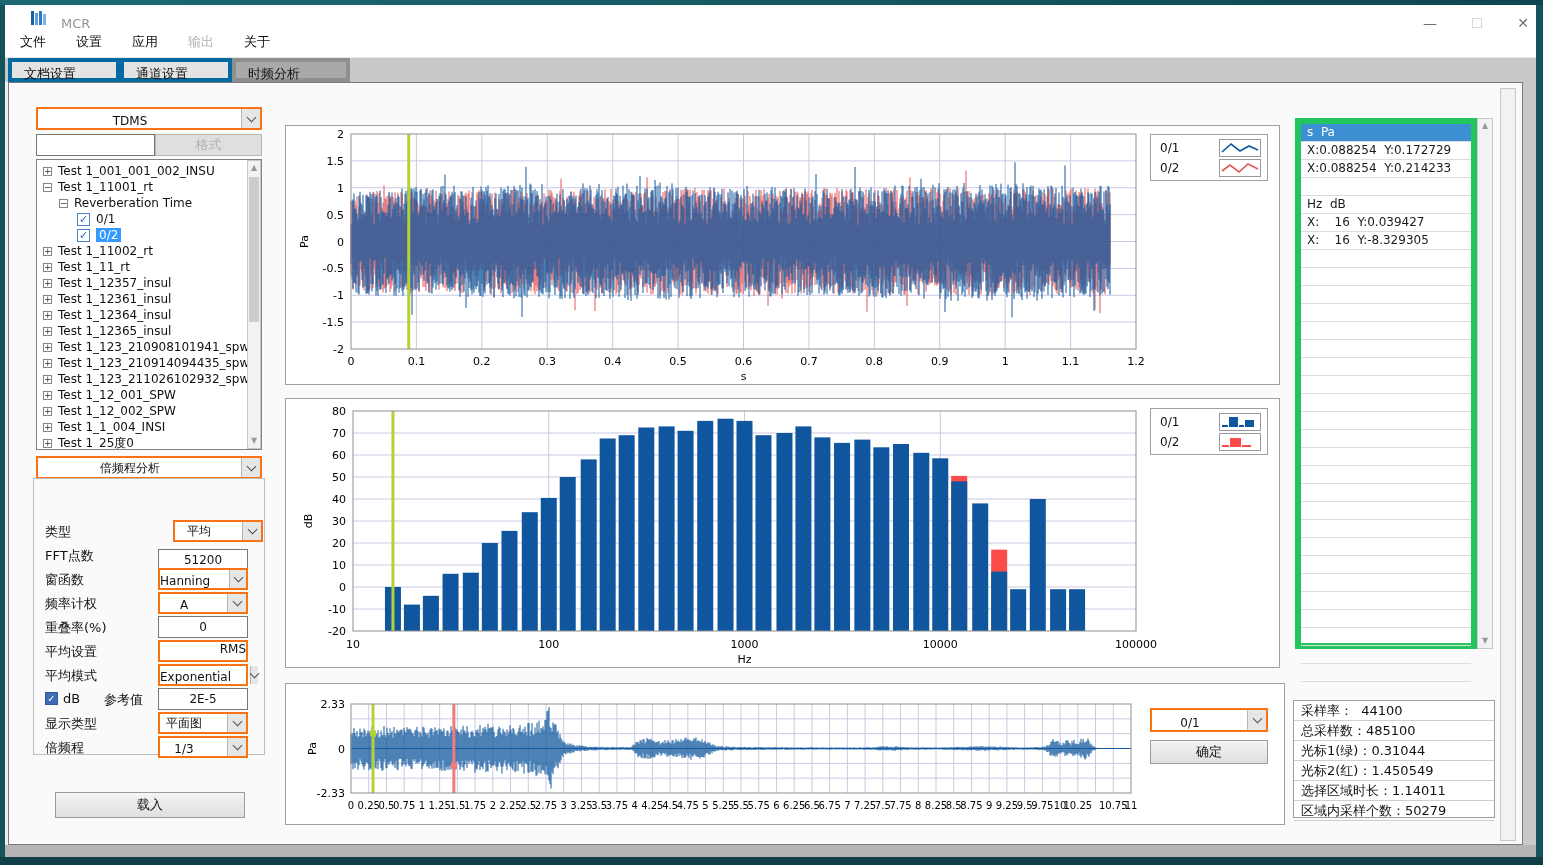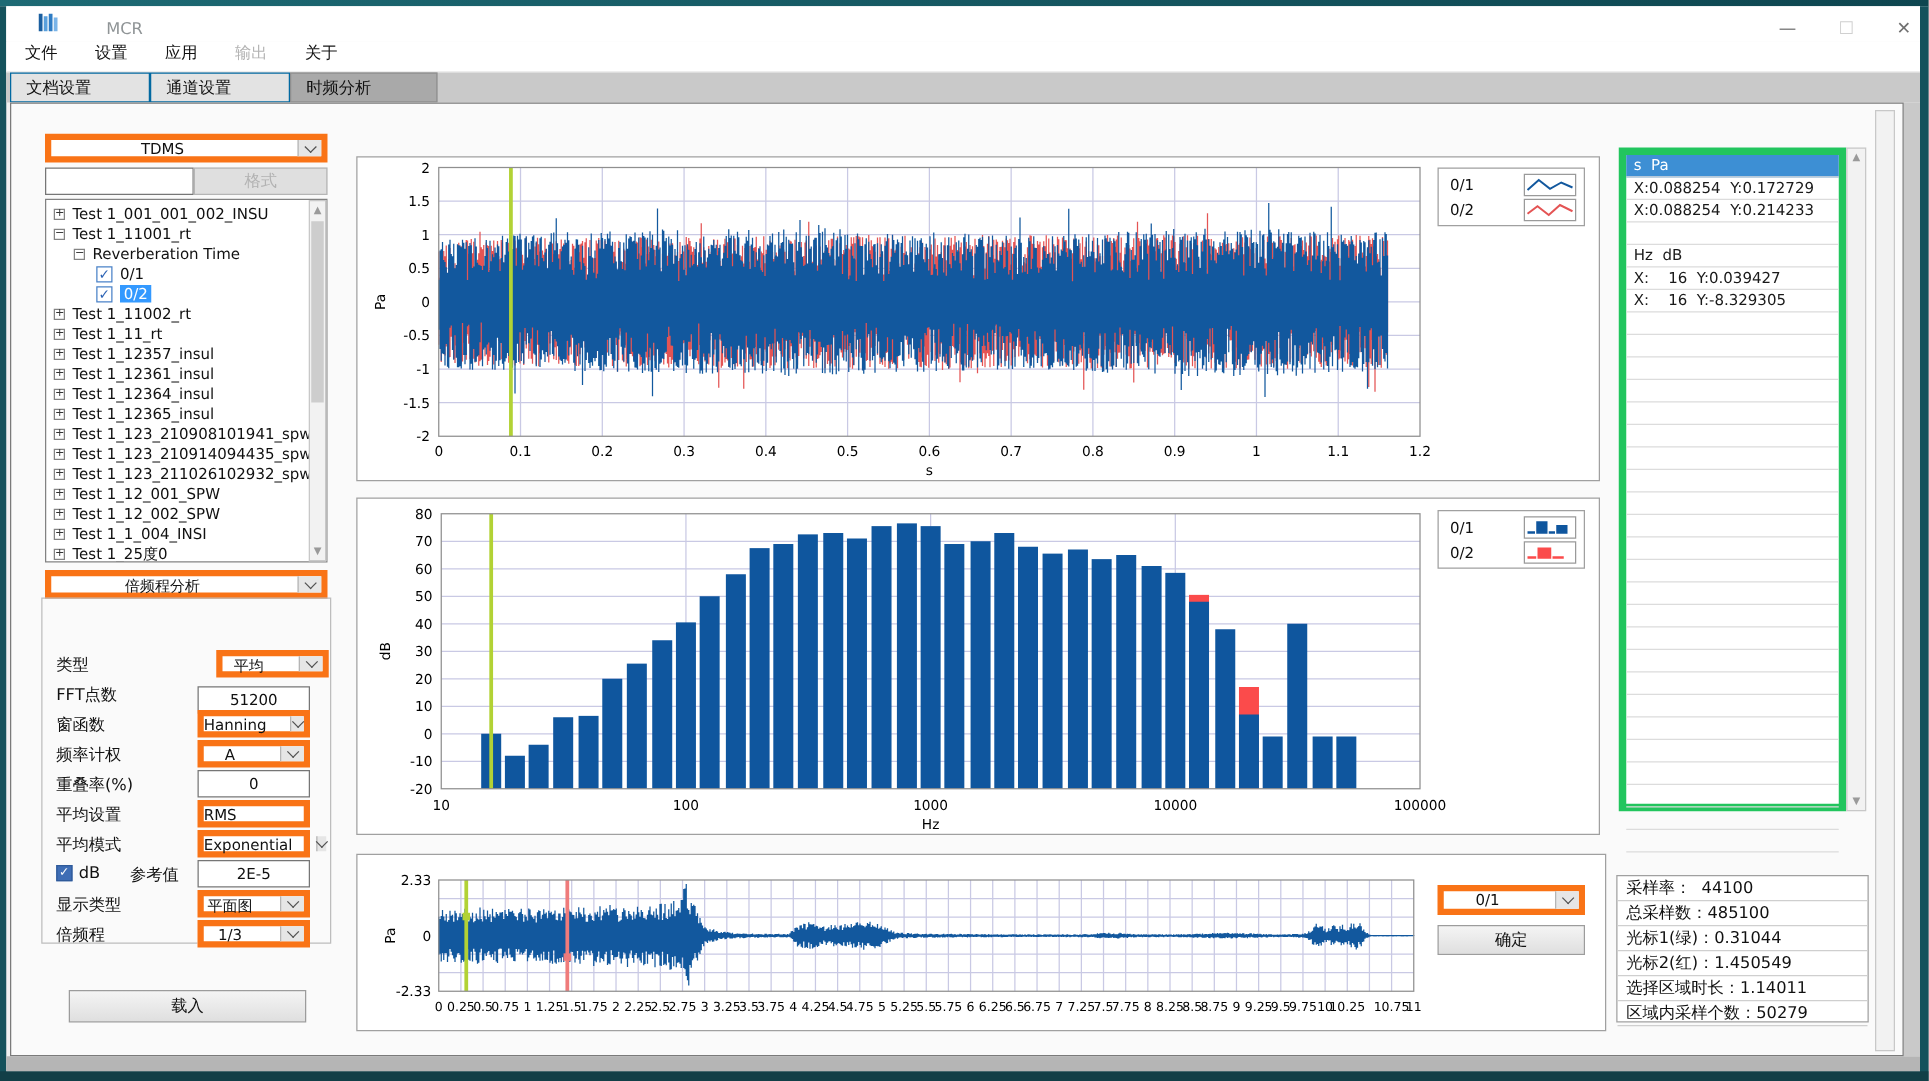--- a/index.html
+++ b/index.html
@@ -15,7 +15,7 @@
   #strip-bottom{left:5px;top:845px;width:1531px;height:12px;background:#b5b5b5;}
   #strip-right{left:1523px;top:82px;width:13px;height:763px;background:#c9c9c9;}
   #titlebar{left:5px;top:5px;width:1531px;height:28px;background:#fff;}
-  #title-text{left:56px;top:11px;font-size:13px;color:#8f9496;margin-left:24px;}
+  #title-text{left:56px;top:11px;font-size:13px;color:#8f9496;}
   .winbtn{top:8px;width:34px;height:20px;text-align:center;font-size:14px;color:#707070;line-height:20px;}
   #menubar{left:5px;top:33px;width:1531px;height:24px;background:#fff;display:flex;align-items:flex-start;border-bottom:1px solid #e8e8e8;}
   .mitem{padding:0 15px;font-size:13px;color:#111;}

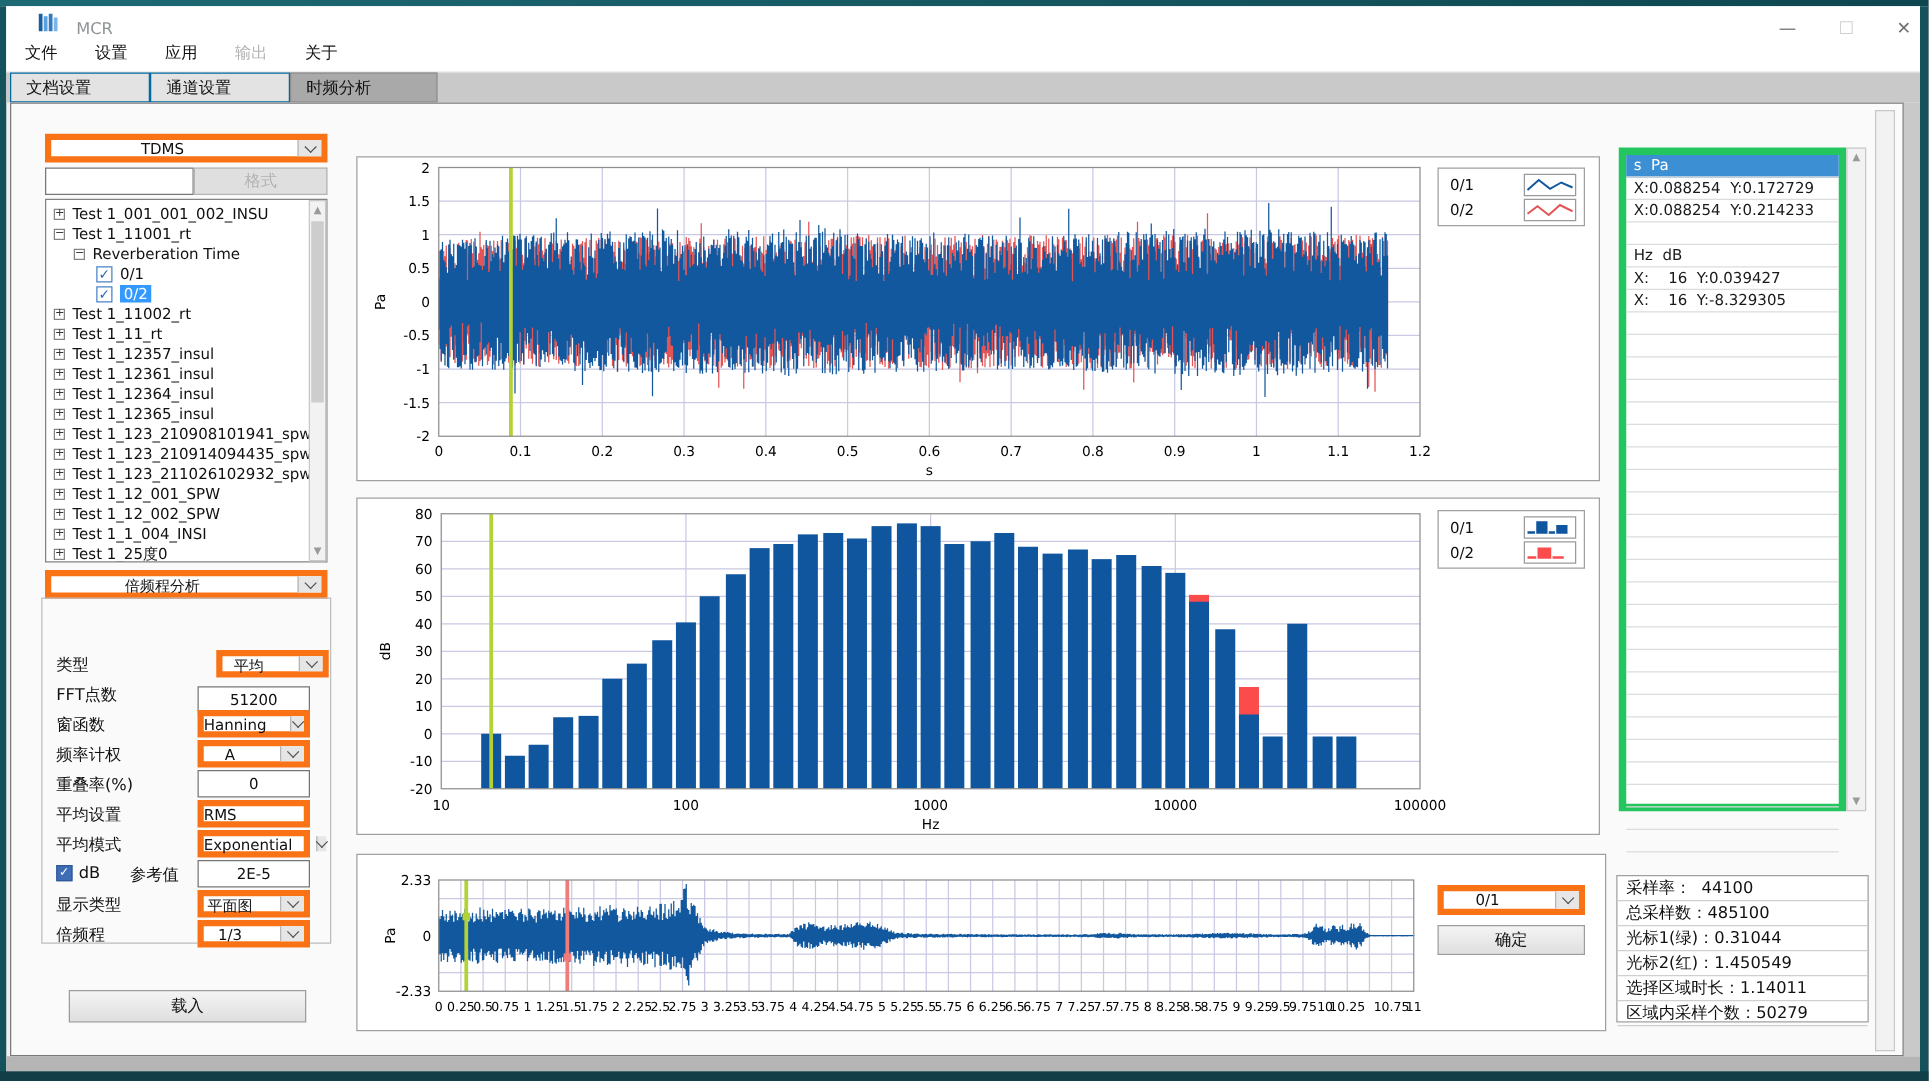--- a/index.html
+++ b/index.html
@@ -22,7 +22,7 @@
   .mitem.disabled{color:#b4b4b4;}
   #tabbar{left:5px;top:58px;width:1531px;height:24px;background:#c9c9c9;}
   .tab{position:absolute;top:0;height:24px;line-height:24px;font-size:13px;color:#111;
-       background:#e3e3e3;border:1px solid #0369a1;box-sizing:border-box;padding-left:12px;}
+       background:#e3e3e3;border:4px solid #0369a1;box-sizing:border-box;padding-left:12px;}
   .tab.active{background:#a9a9a9;border-color:#8f8f8f;}
   #main-panel{left:8px;top:82px;width:1515px;height:763px;background:#fafafa;border:1px solid #7a7a7a;box-sizing:border-box;}
   

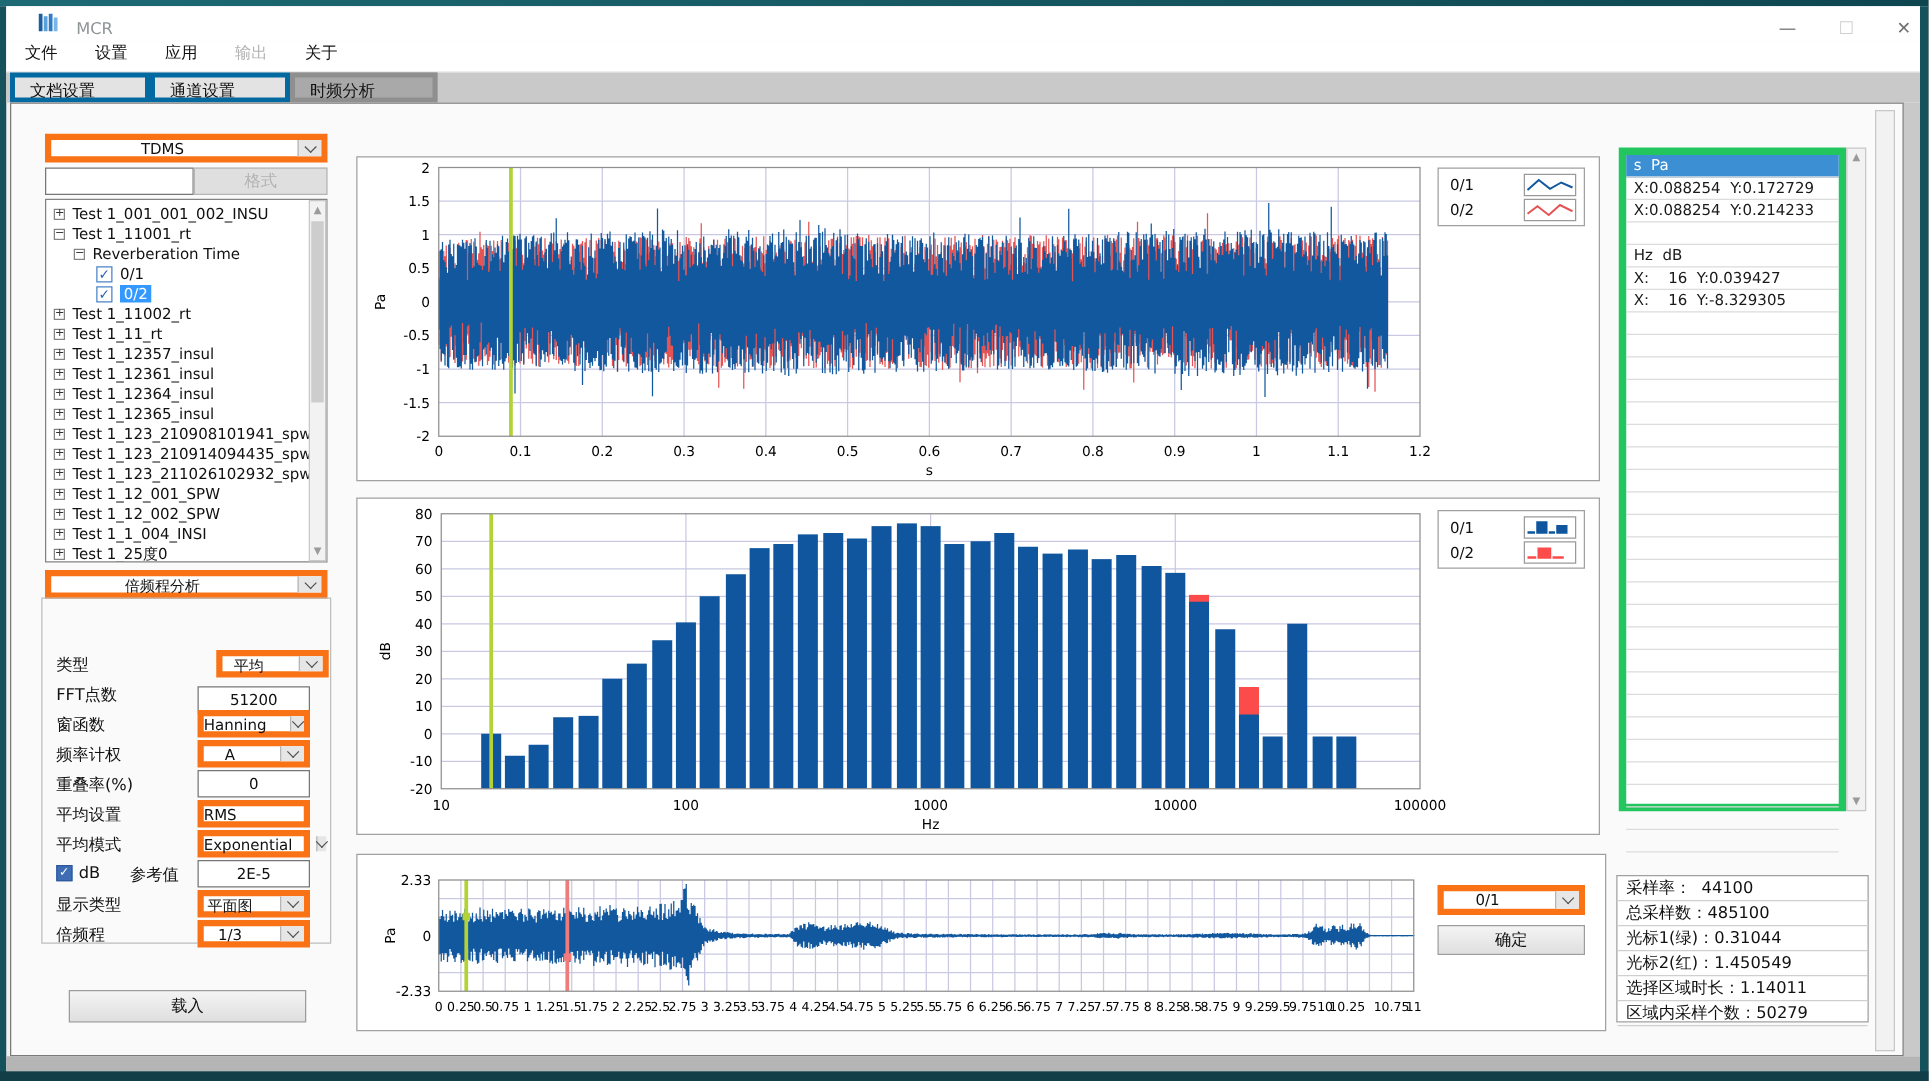--- a/index.html
+++ b/index.html
@@ -26,7 +26,7 @@
   .tab.active{background:#a9a9a9;border-color:#8f8f8f;}
   #main-panel{left:8px;top:82px;width:1515px;height:763px;background:#fafafa;border:1px solid #7a7a7a;box-sizing:border-box;}
   
-  .combo{background:#fff;border:5px solid #f97316;box-sizing:border-box;display:flex;align-items:flex-start;gap:19px;}
+  .combo{background:#fff;border:2px solid #f97316;box-sizing:border-box;display:flex;align-items:flex-end;gap:19px;}
   .combo .cval{flex:1;text-align:center;font-size:12px;color:#111;}
   .cbtn{width:18px;align-self:stretch;background:#e6e6e6;border-left:1px solid #b5b5b5;display:flex;align-items:center;justify-content:center;}
   .chev{width:6px;height:6px;border-right:1.4px solid #505050;border-bottom:1.4px solid #505050;transform:rotate(45deg);margin-top:-3px;}

